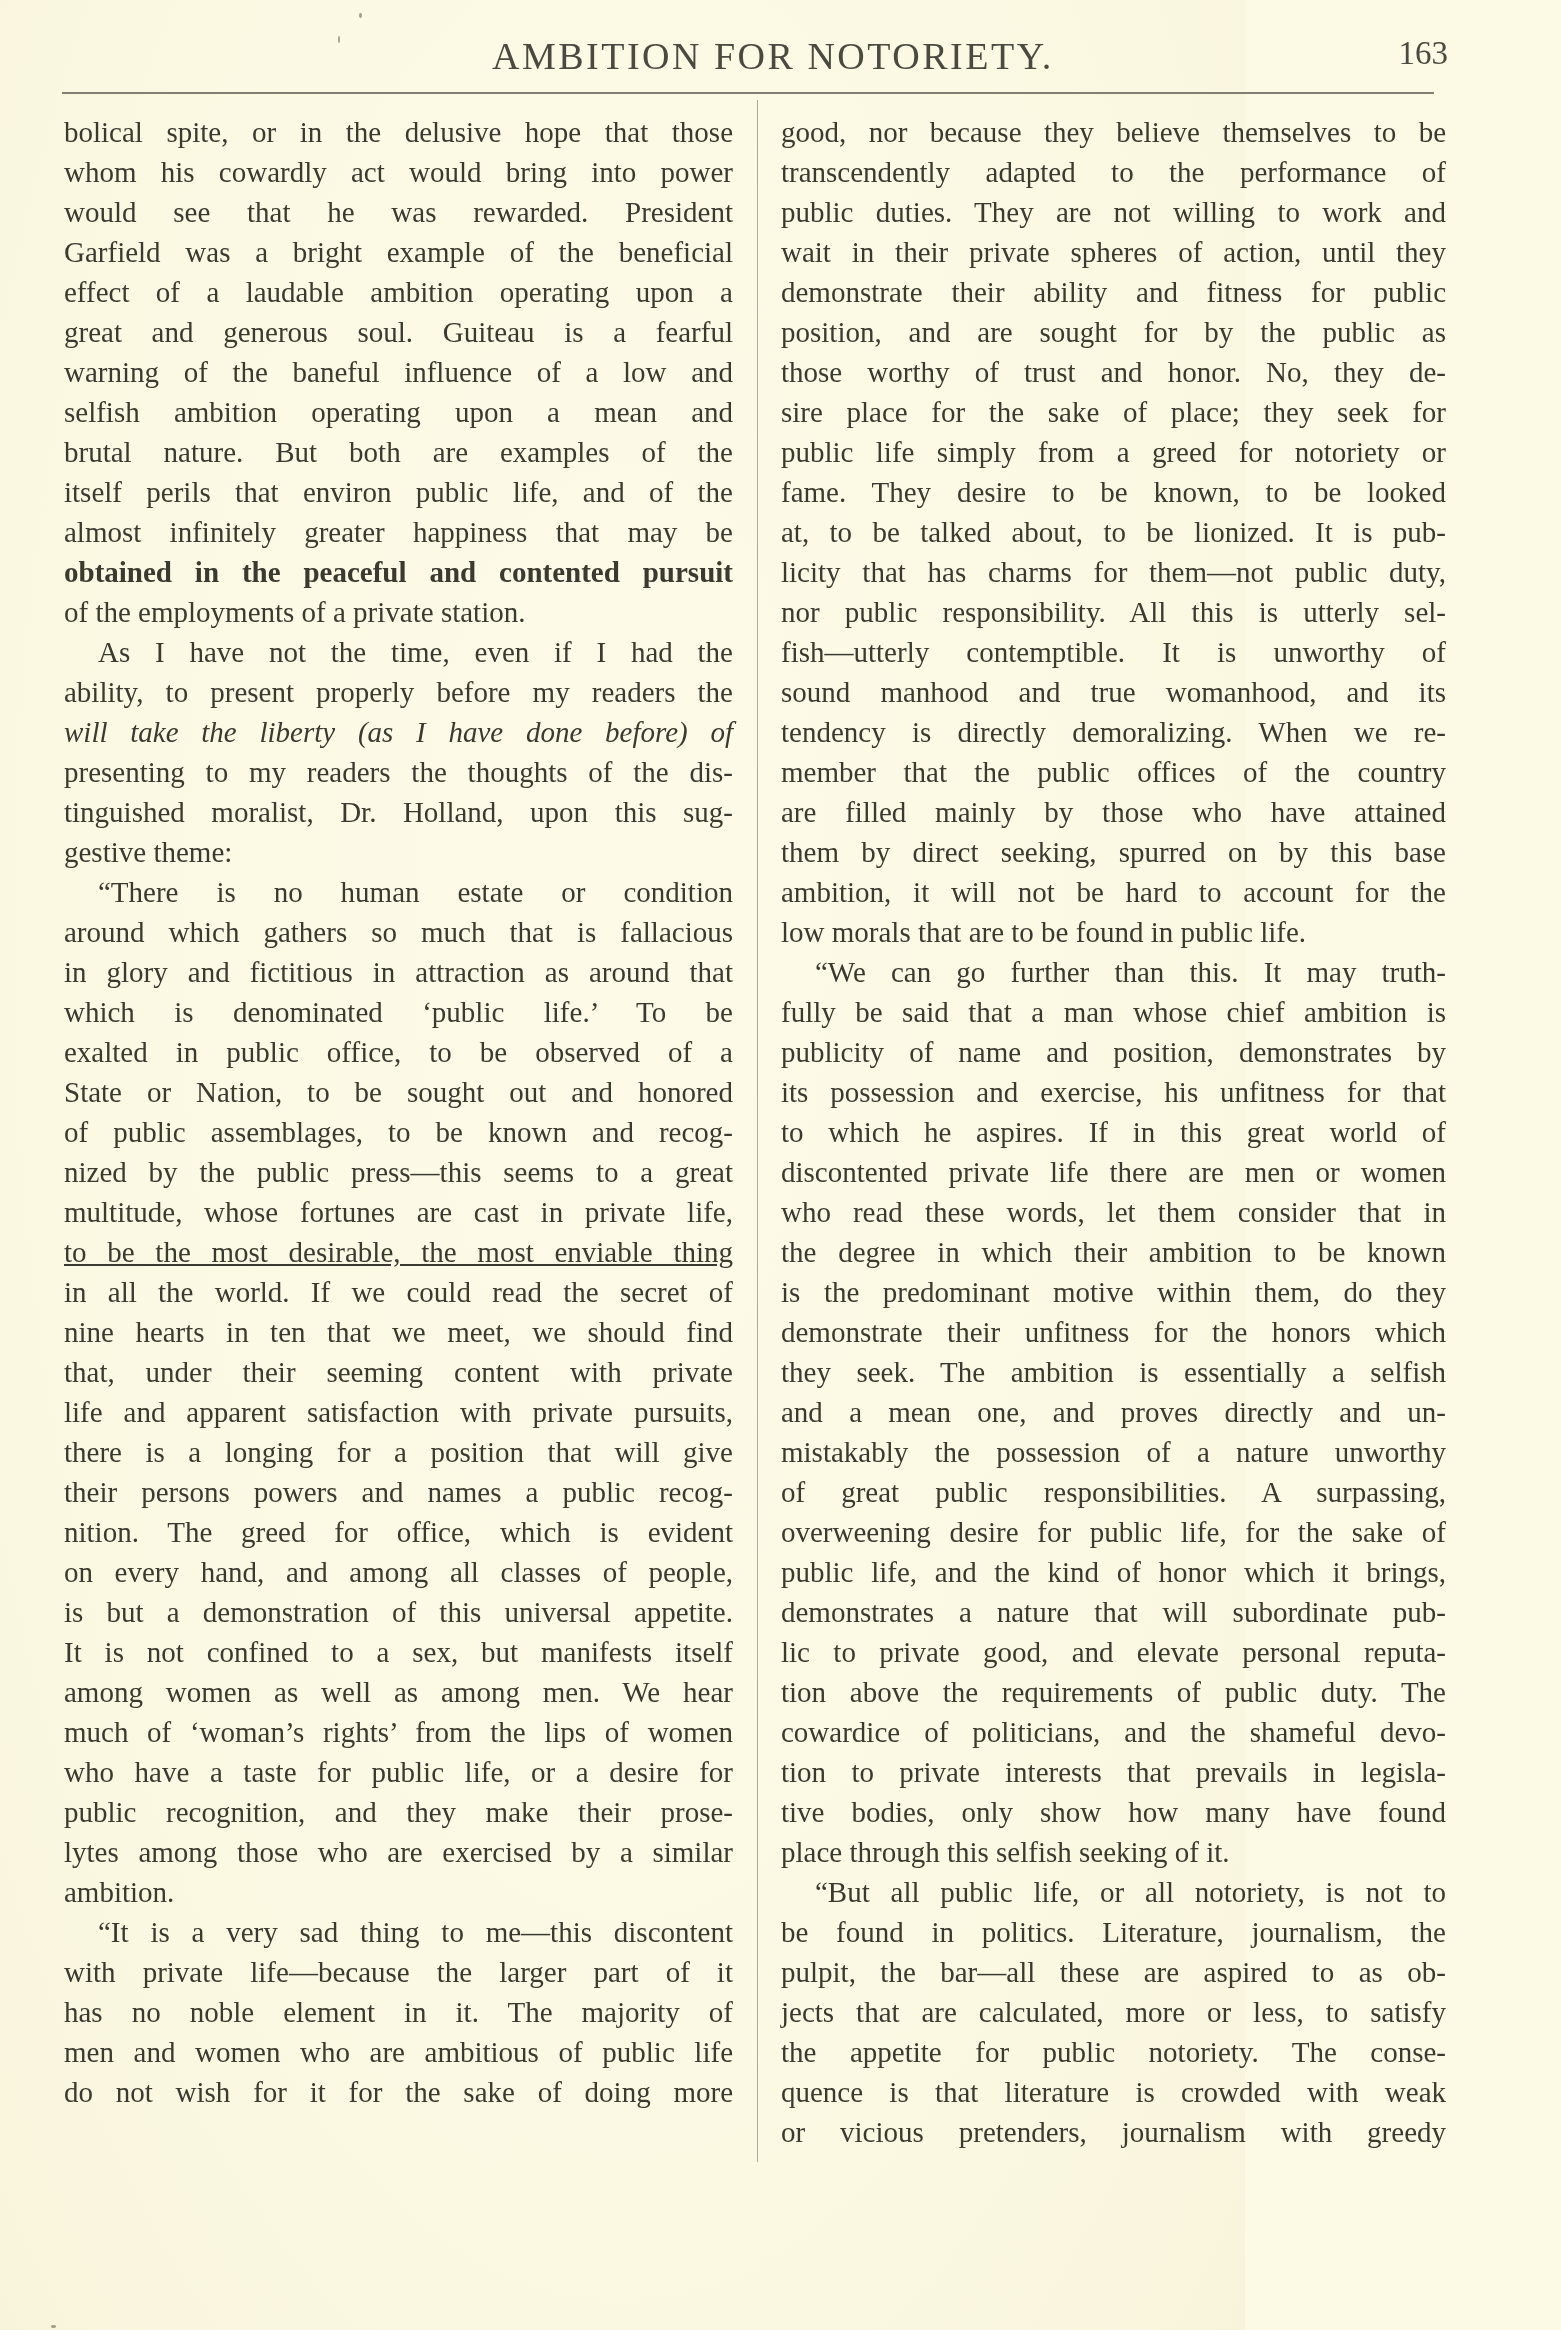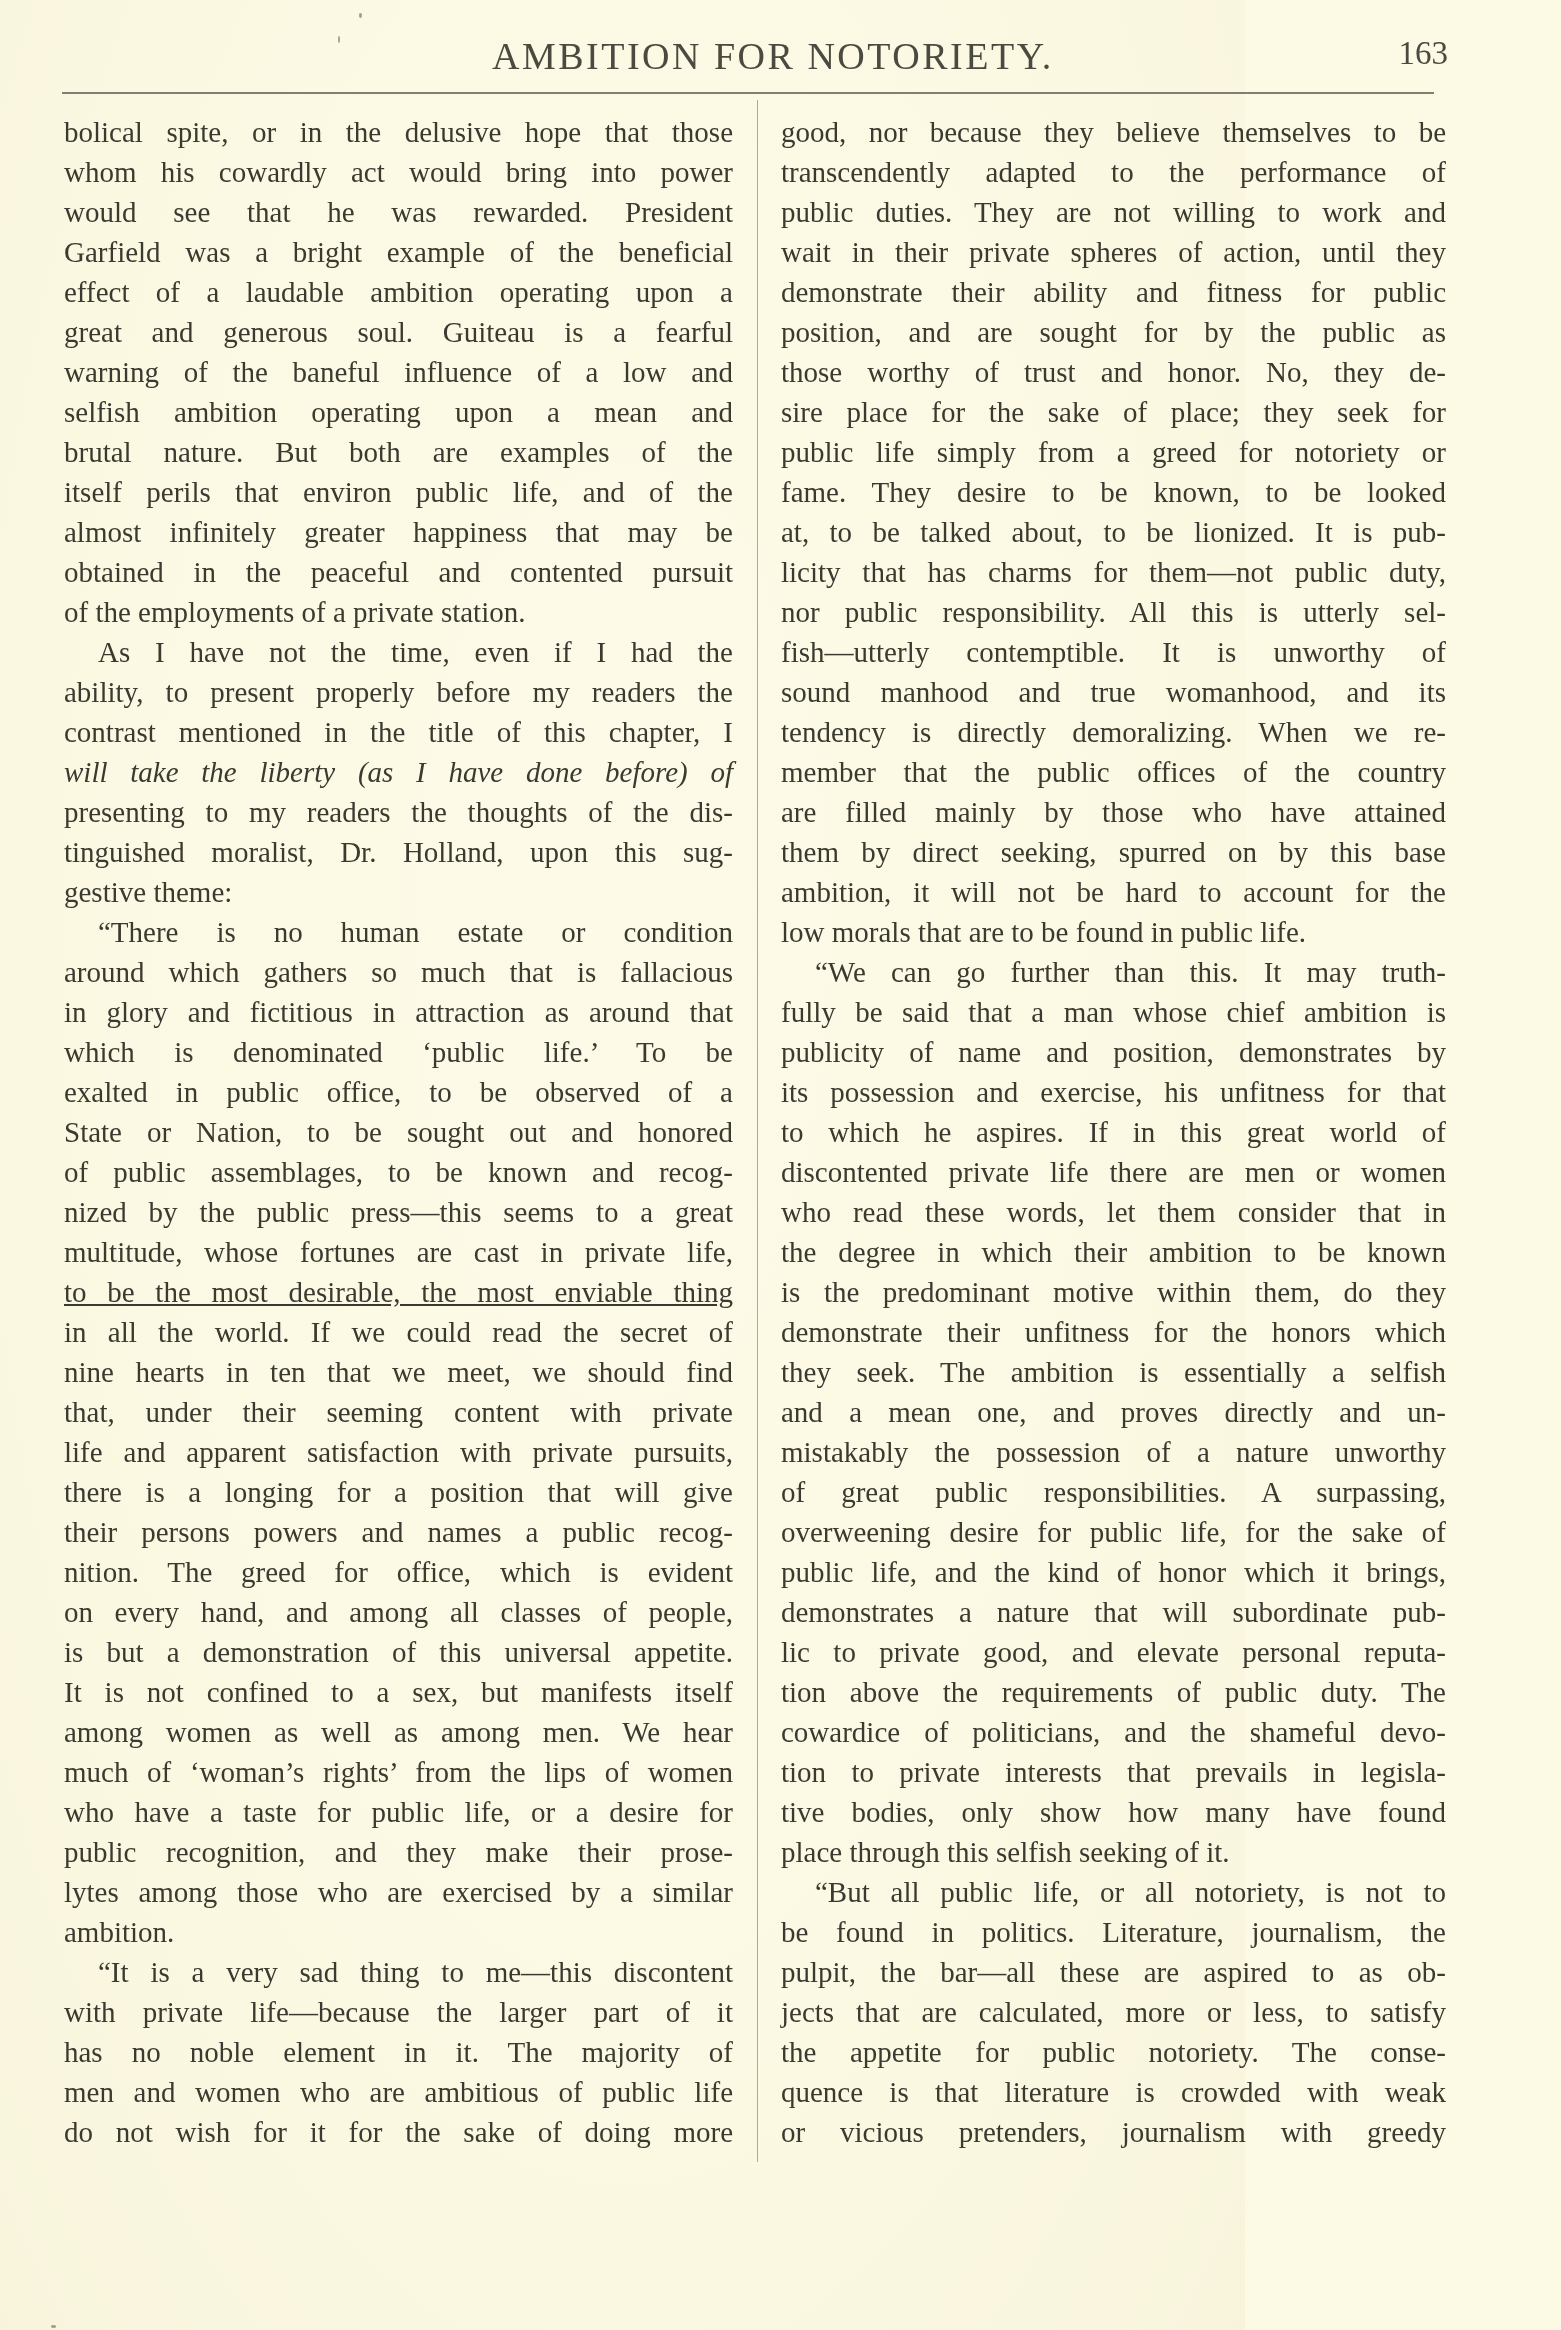--- a/index.html
+++ b/index.html
@@ -64,7 +64,7 @@
       <span class="line" style="white-space: normal;">brutal nature. But both are examples of the</span>
       <span class="line" style="white-space: normal;">itself perils that environ public life, and of the</span>
       <span class="line" style="white-space: normal;">almost infinitely greater happiness that may be</span>
-      <span class="line" style="white-space: normal;">obtained in the peaceful and contented pursuit</span>
+      <span class="line" style="white-space: normal; font-weight: bold;">obtained in the peaceful and contented pursuit</span>
       <span class="line last" style="white-space: normal;">of the employments of a private station.</span>
       <span class="line indent" style="white-space: normal;">As I have not the time, even if I had the</span>
       <span class="line" style="white-space: normal;">ability, to present properly before my readers the</span>

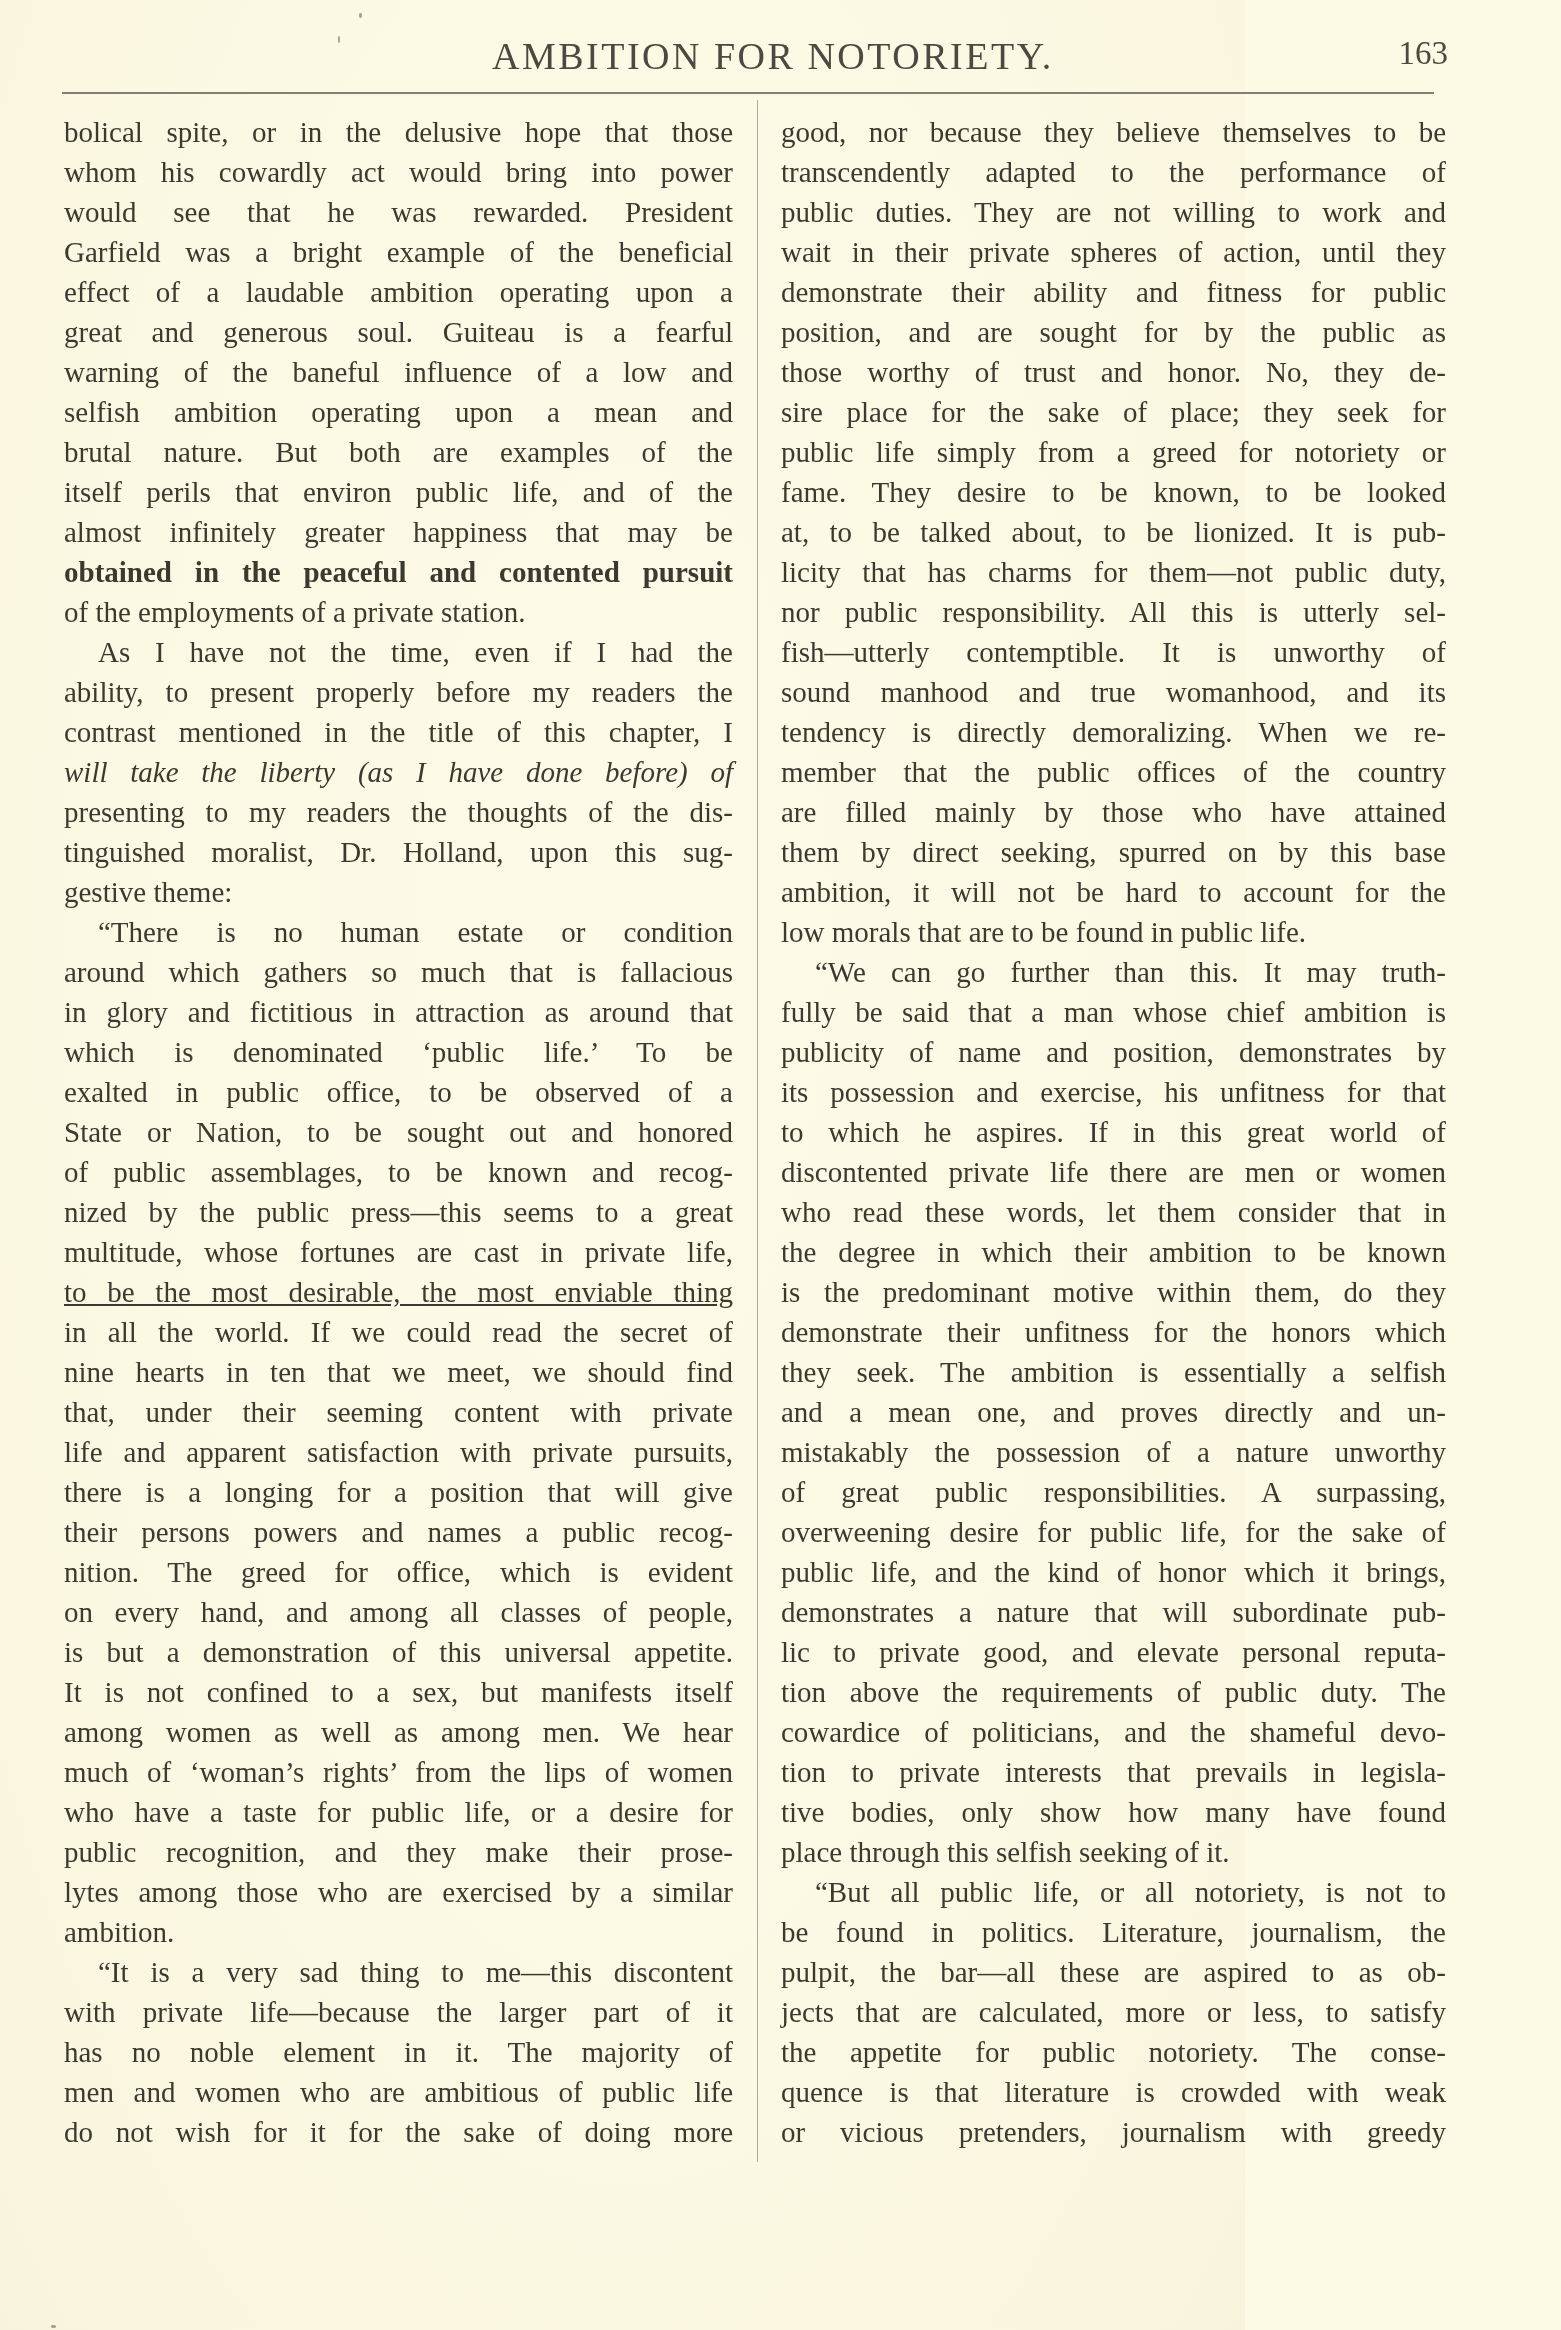--- a/index.html
+++ b/index.html
@@ -68,7 +68,6 @@
       <span class="line last" style="white-space: normal;">of the employments of a private station.</span>
       <span class="line indent" style="white-space: normal;">As I have not the time, even if I had the</span>
       <span class="line" style="white-space: normal;">ability, to present properly before my readers the</span>
-      <span class="line" style="white-space: normal;">contrast mentioned in the title of this chapter, I</span>
       <span class="line" style="white-space: normal; font-style: italic;">will take the liberty (as I have done before) of</span>
       <span class="line" style="white-space: normal;">presenting to my readers the thoughts of the dis-</span>
       <span class="line" style="white-space: normal;">tinguished moralist, Dr. Holland, upon this sug-</span>

